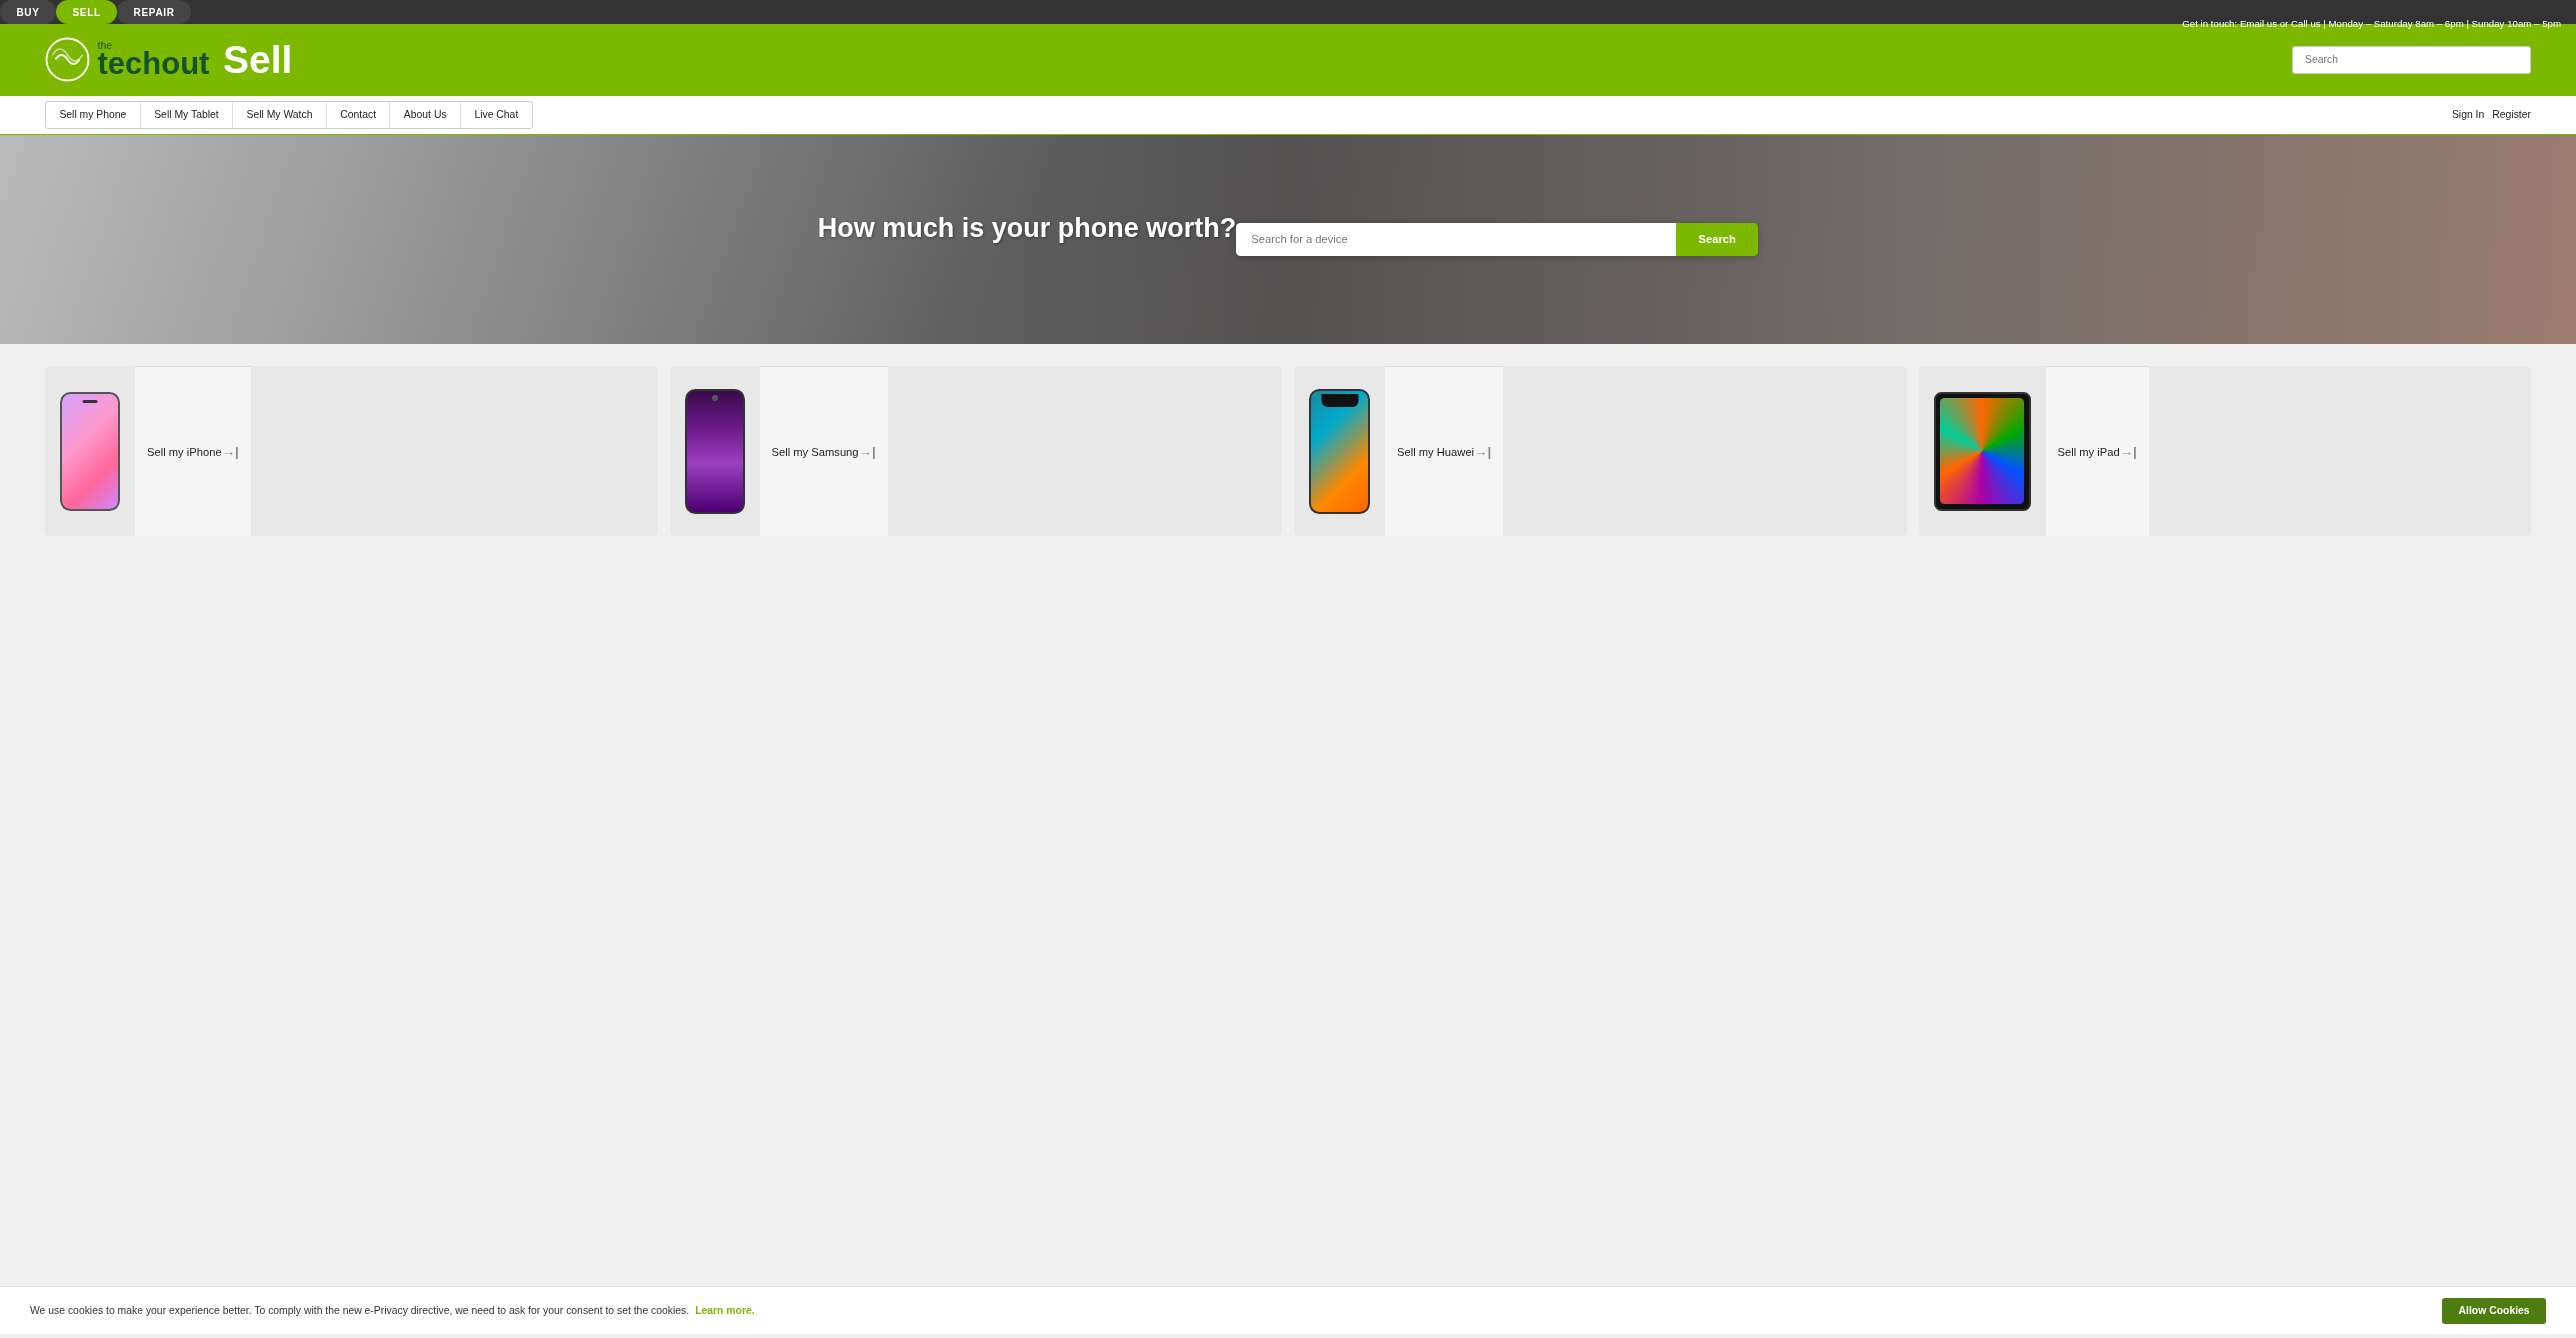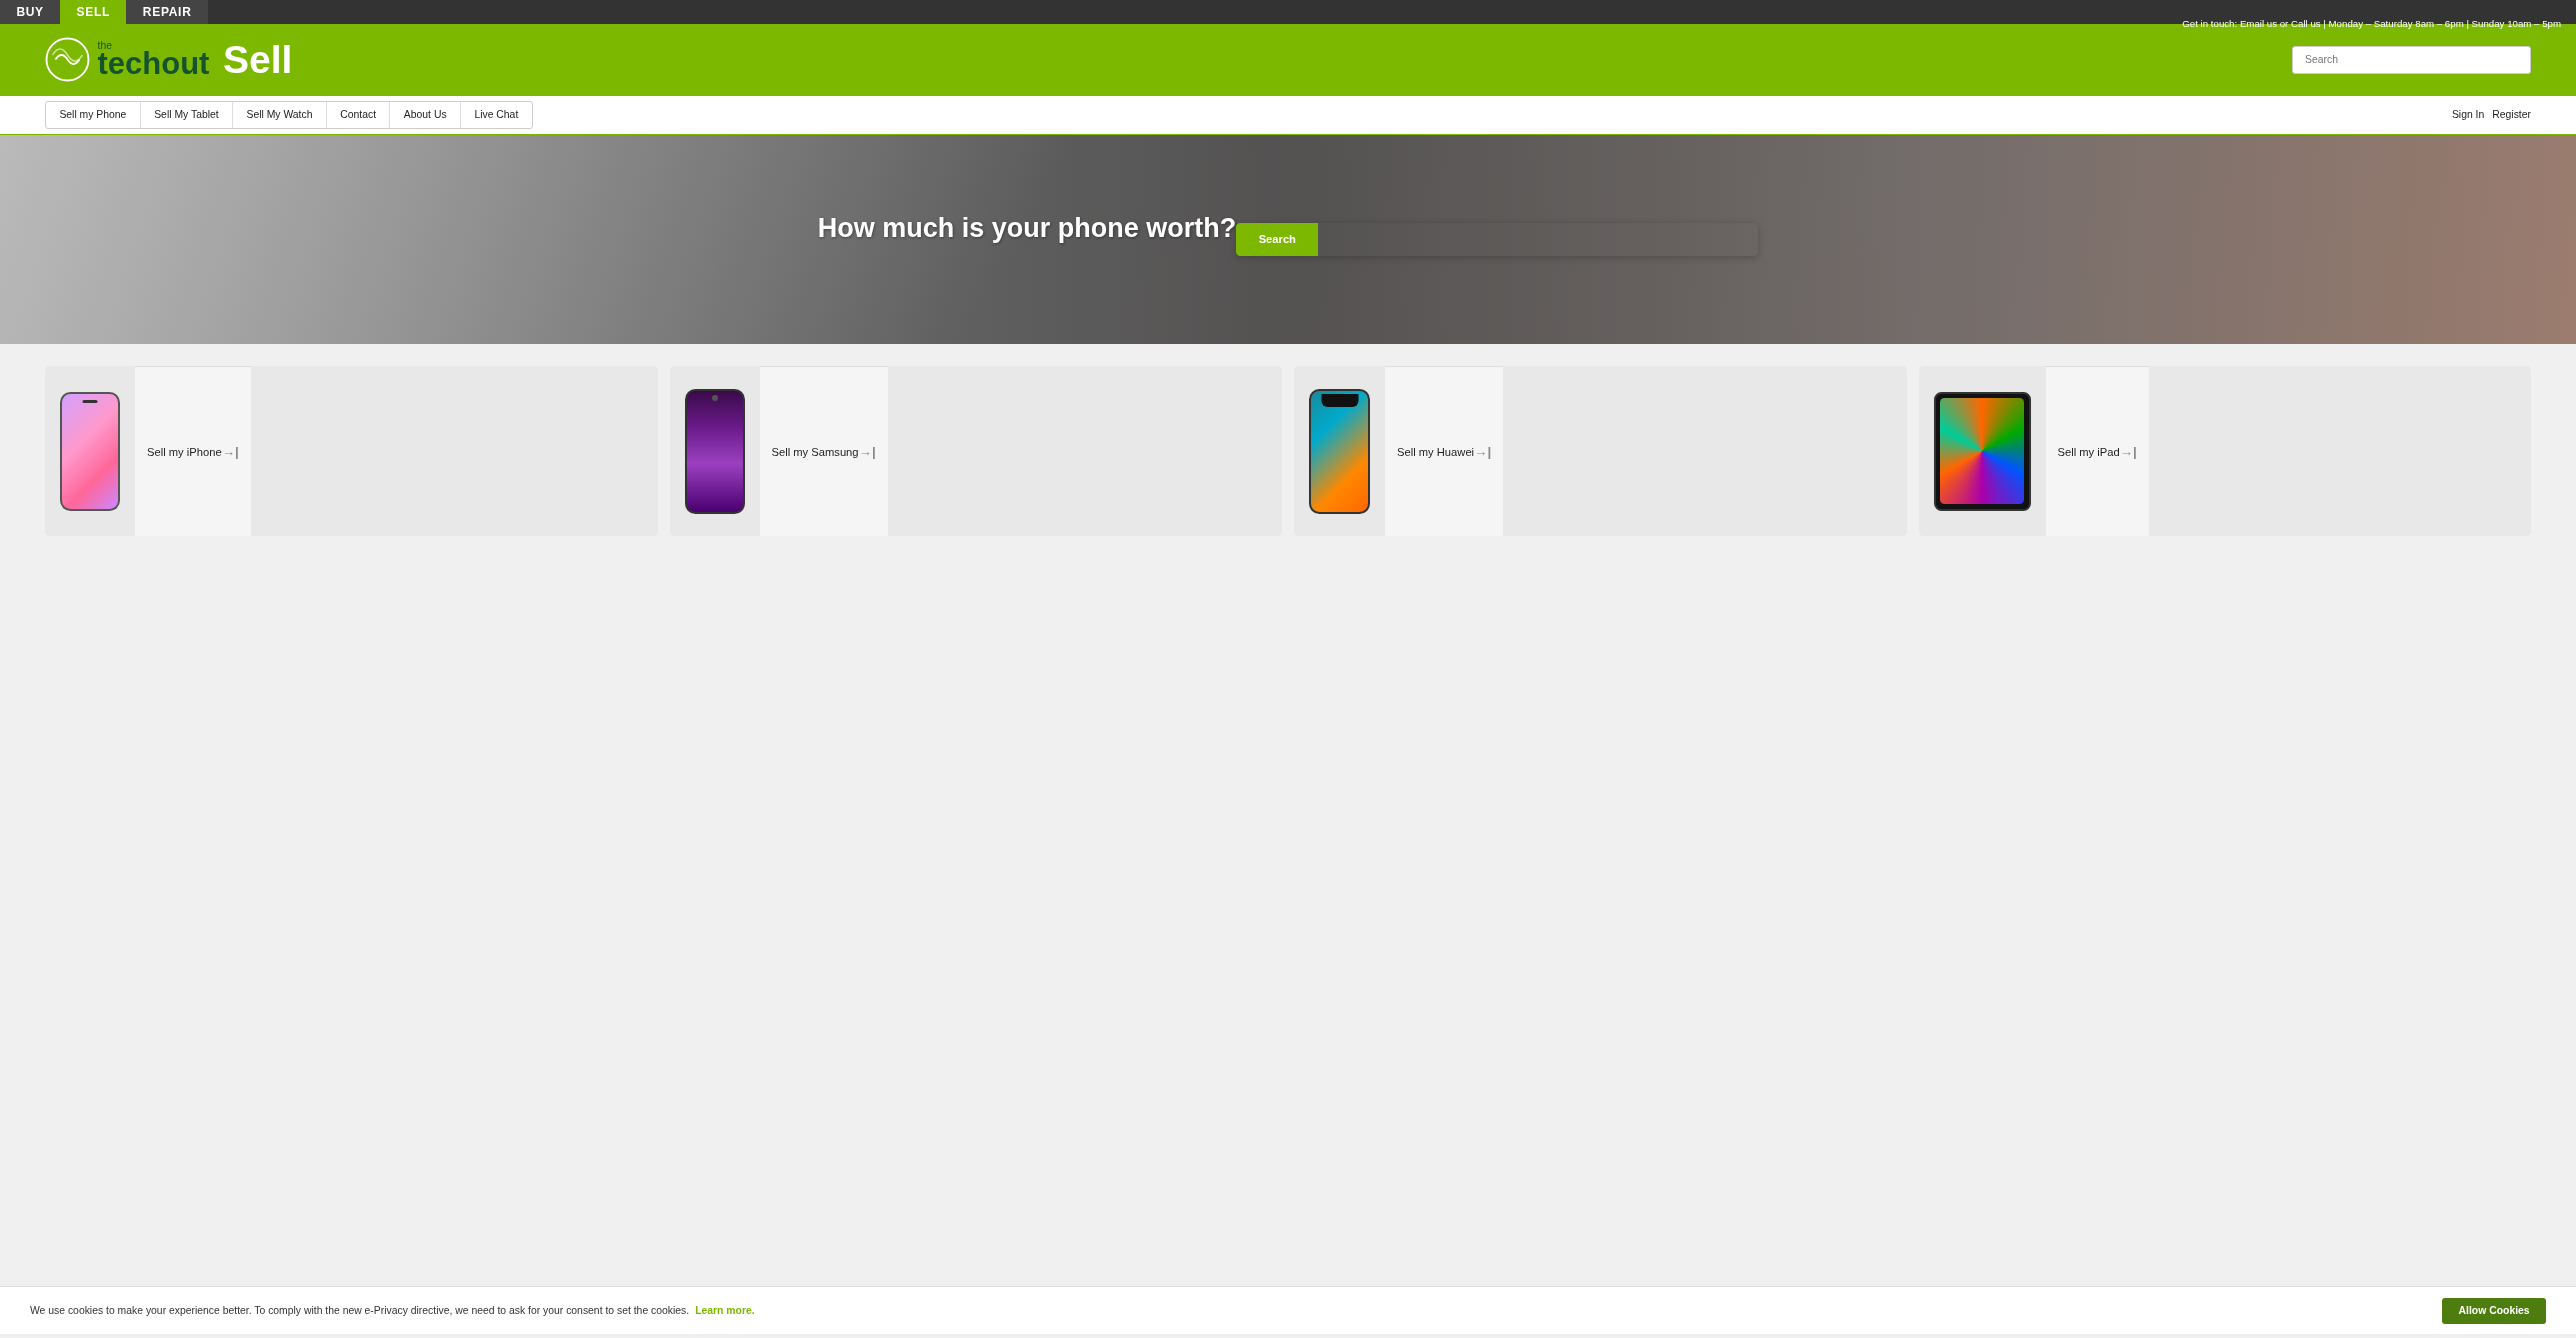--- a/index.html
+++ b/index.html
@@ -22,10 +22,11 @@
       padding: 0 16.4px;
       color: #fff;
       text-decoration: none;
-      font-size: 12px;
+      font-size: 10px;
       font-weight: bold;
       letter-spacing: 0.7px;
       height: 100%;
+      border-radius: 12px;
     }
     .top-bar-nav a.active {
       background: #7db800;

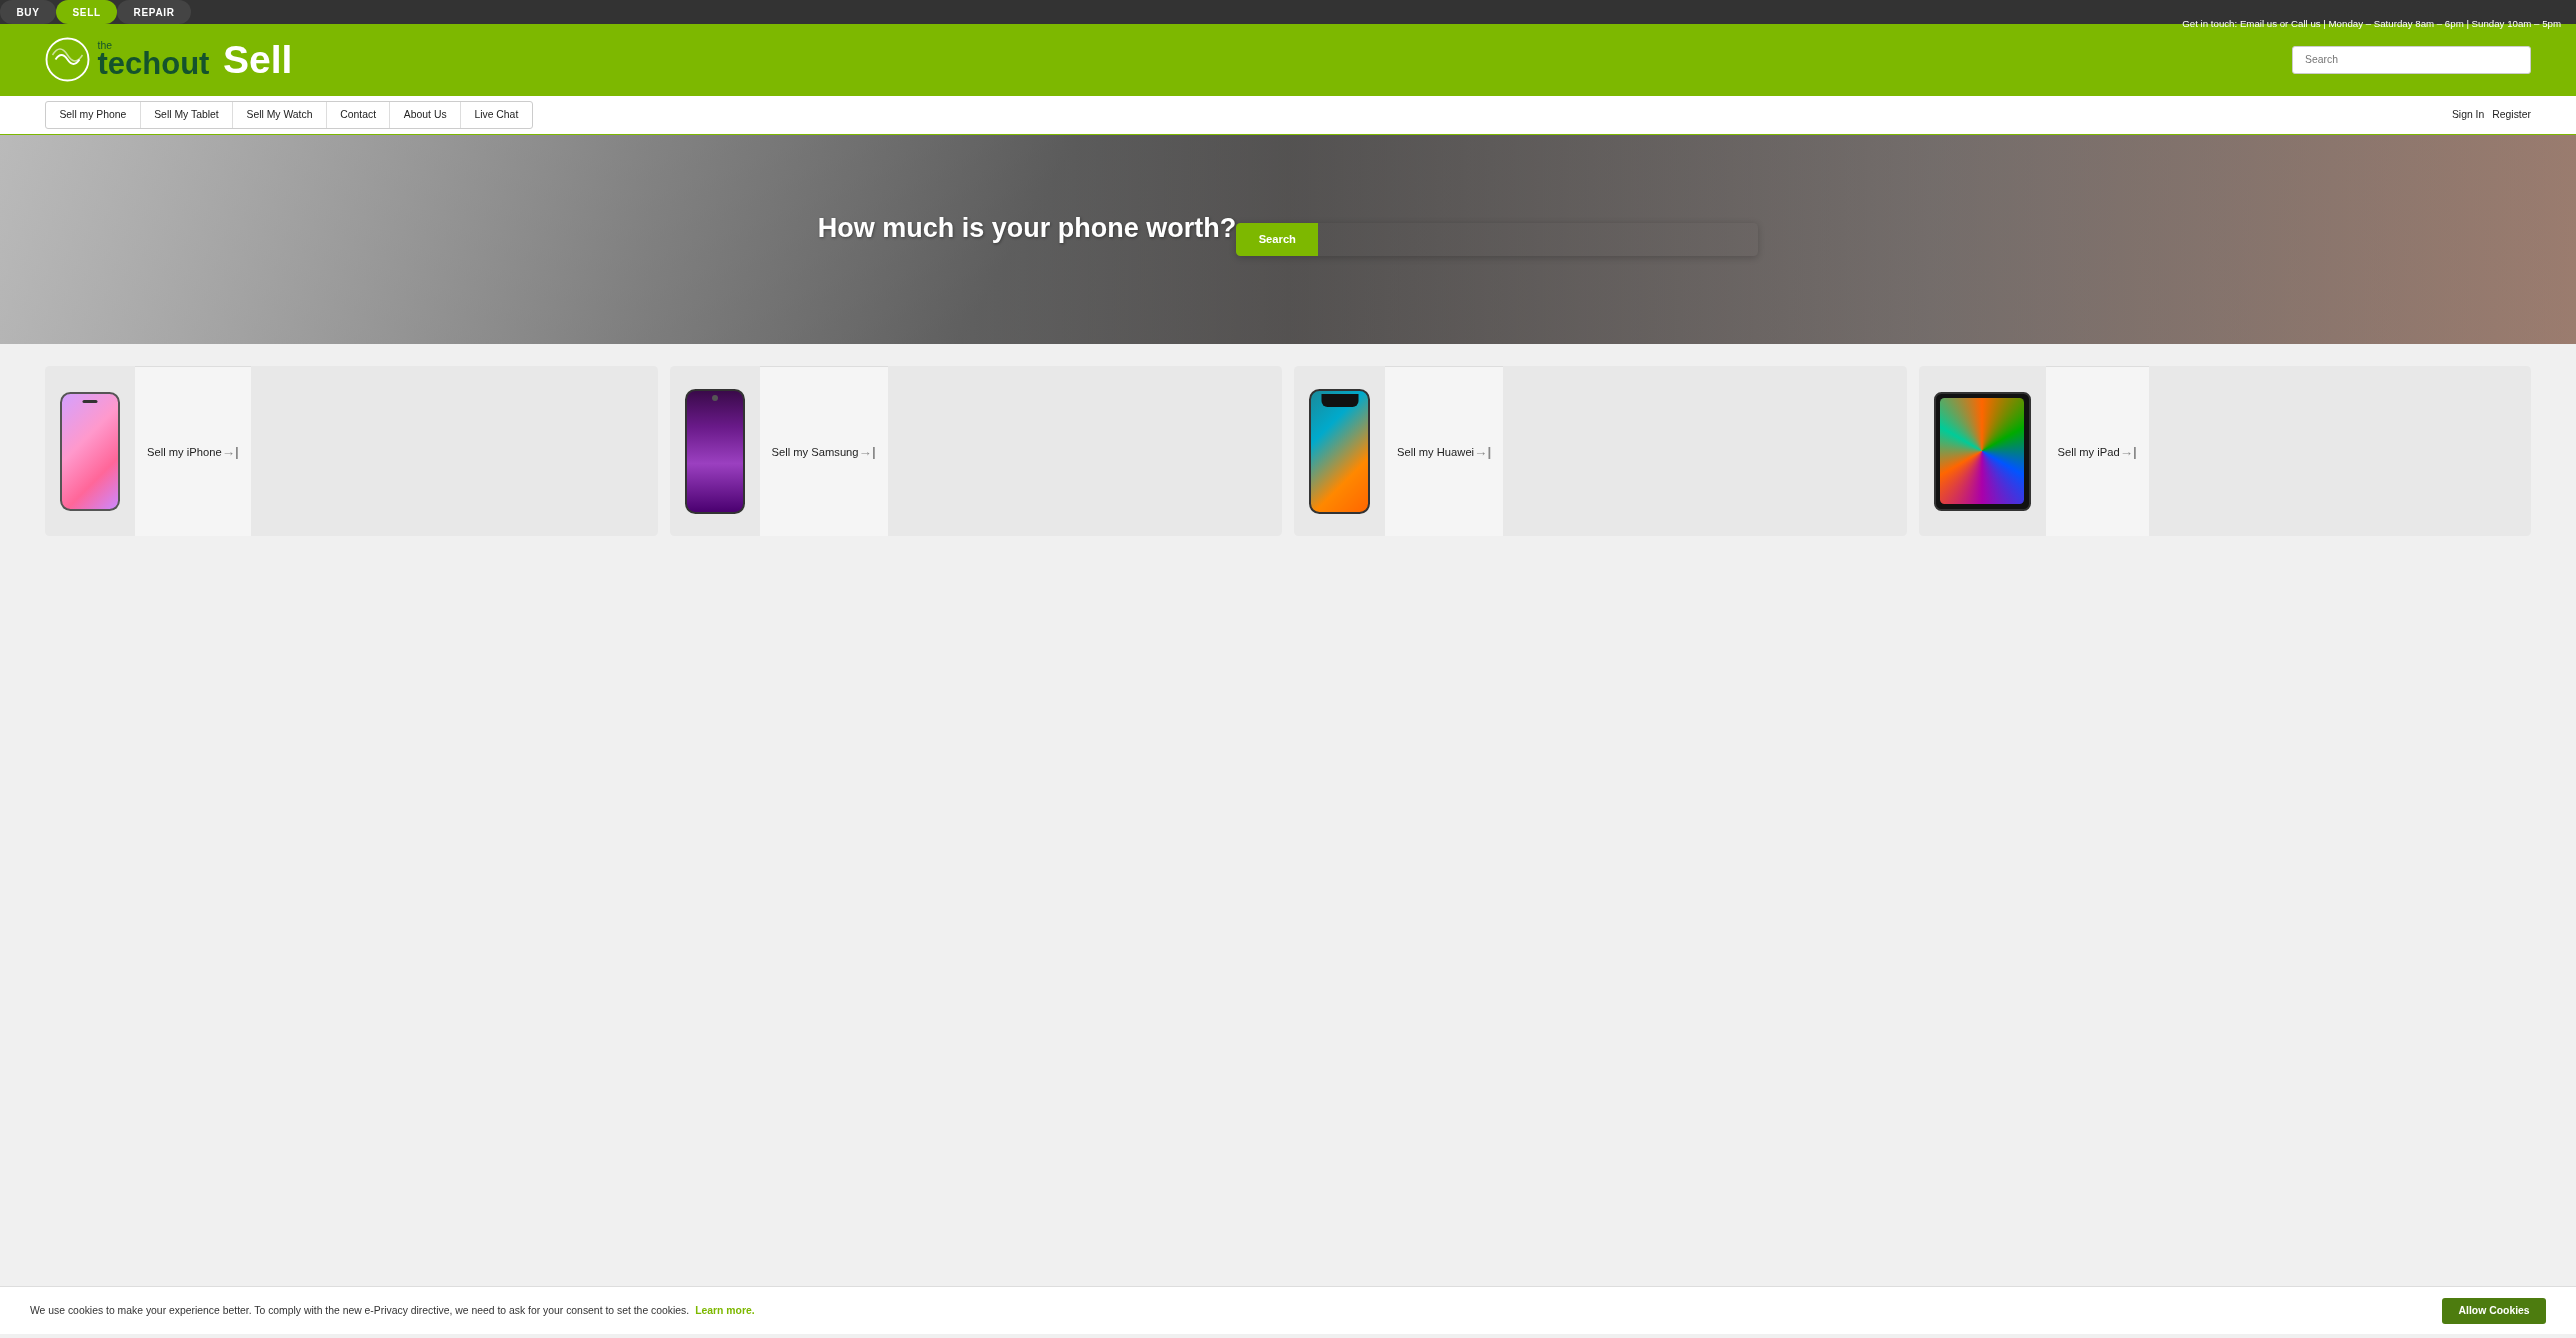--- a/index.html
+++ b/index.html
@@ -380,6 +380,7 @@
 <div class="hero">
   <div class="hero-title">How much is your phone worth?</div>
   <div class="hero-search-bar">
+    <input type="text" placeholder="Search for a device" style="">
     <button>Search</button>
   </div>
 </div>

